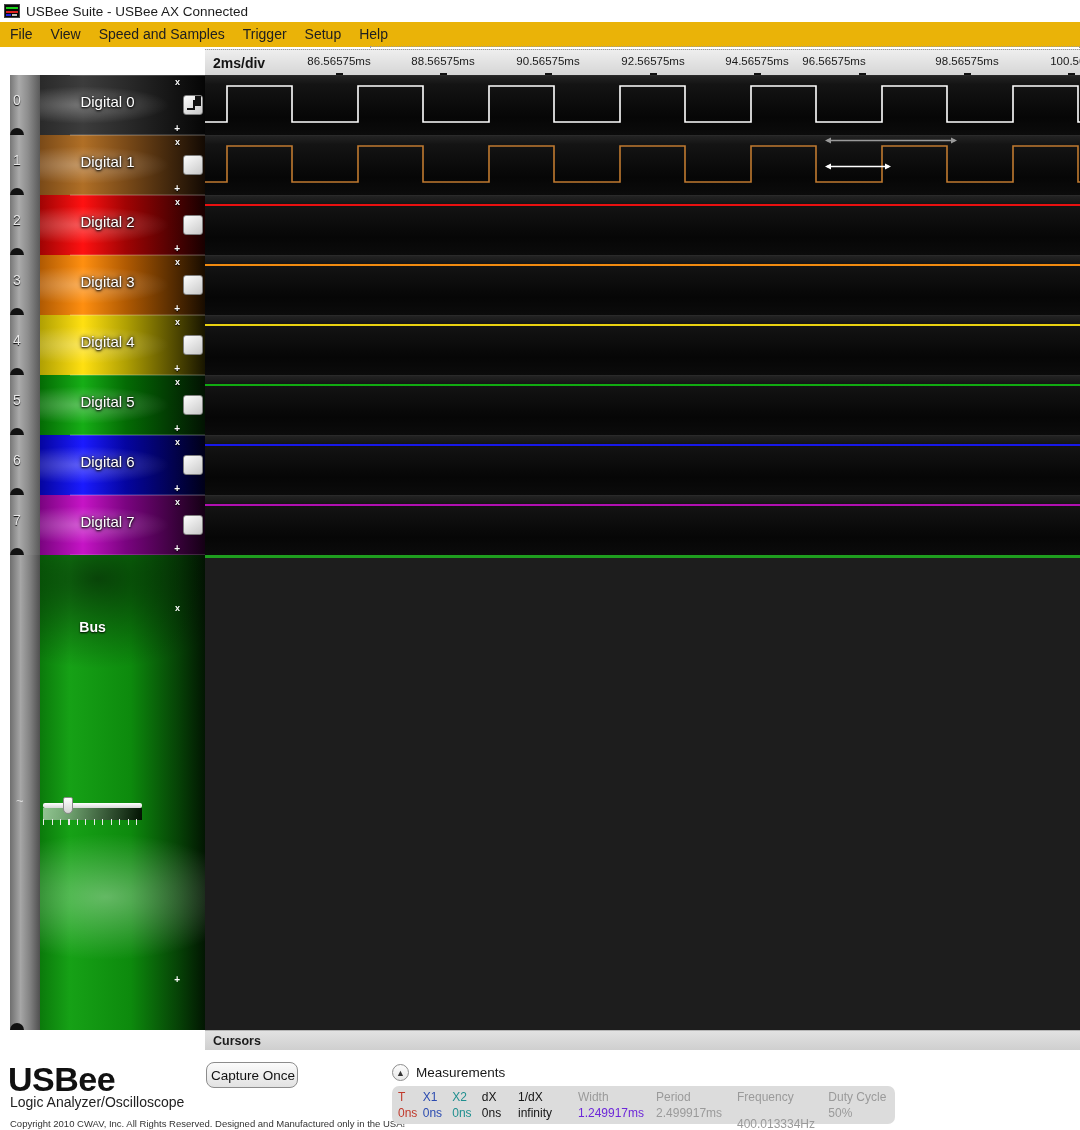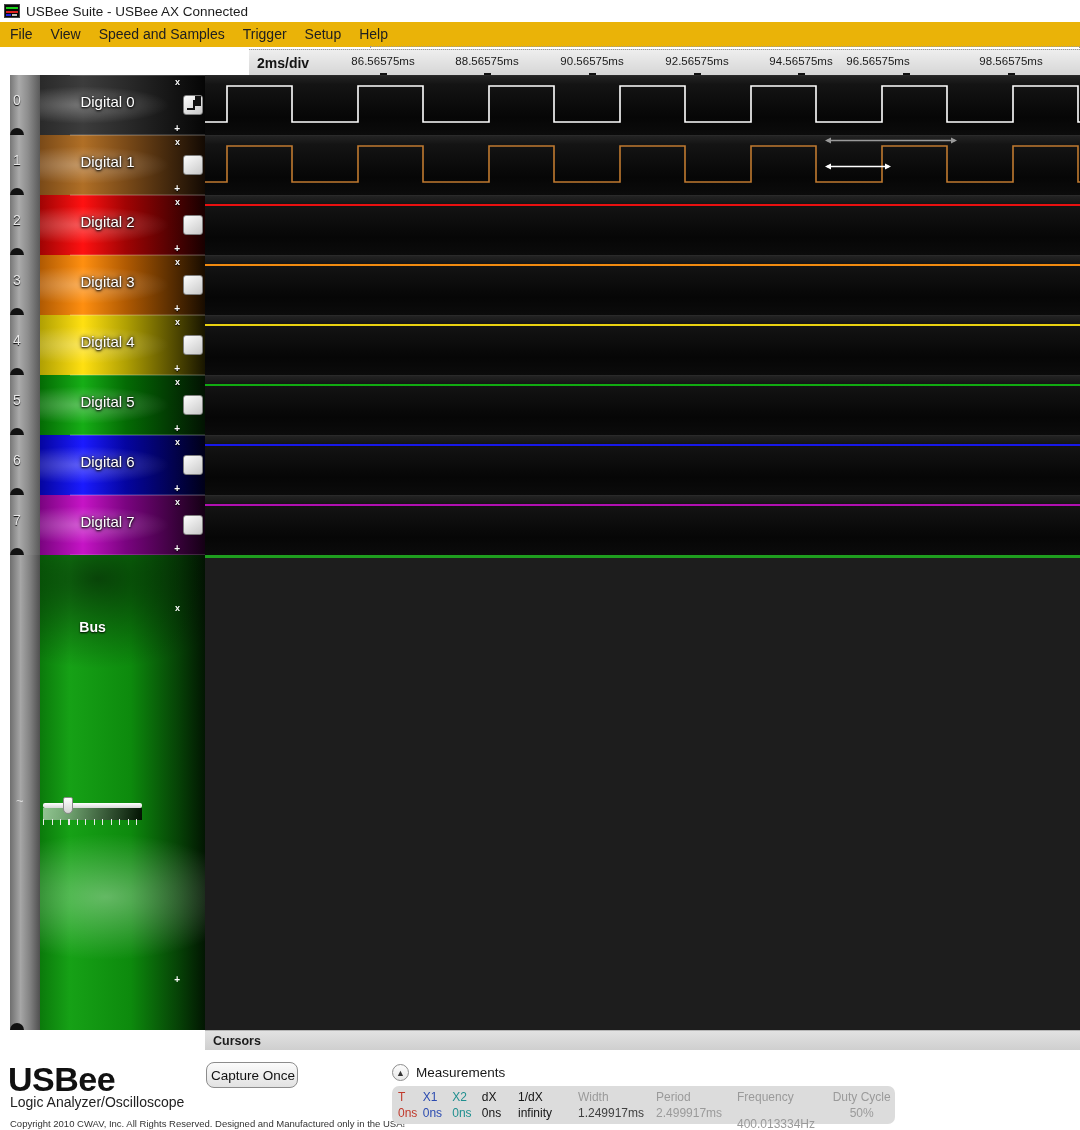--- a/index.html
+++ b/index.html
@@ -85,7 +85,7 @@
      background:repeating-linear-gradient(90deg,#e9e9e9 0 1px, transparent 1px 8.5px); }
 
   
-  #wavewrap { position:absolute; left:205px; top:0; width:875px; height:981px;padding-left:44px; }
+  #wavewrap { position:absolute; left:205px; top:0; width:875px; height:981px; }
   #ruler { position:relative; height:26px; width:875px;
      background:linear-gradient(#eeeeee,#d6d6d6); border-top:1px dotted #999; }
   #divlabel { position:absolute; left:8px; top:5px; font-size:14px; font-weight:bold; color:#141414; }

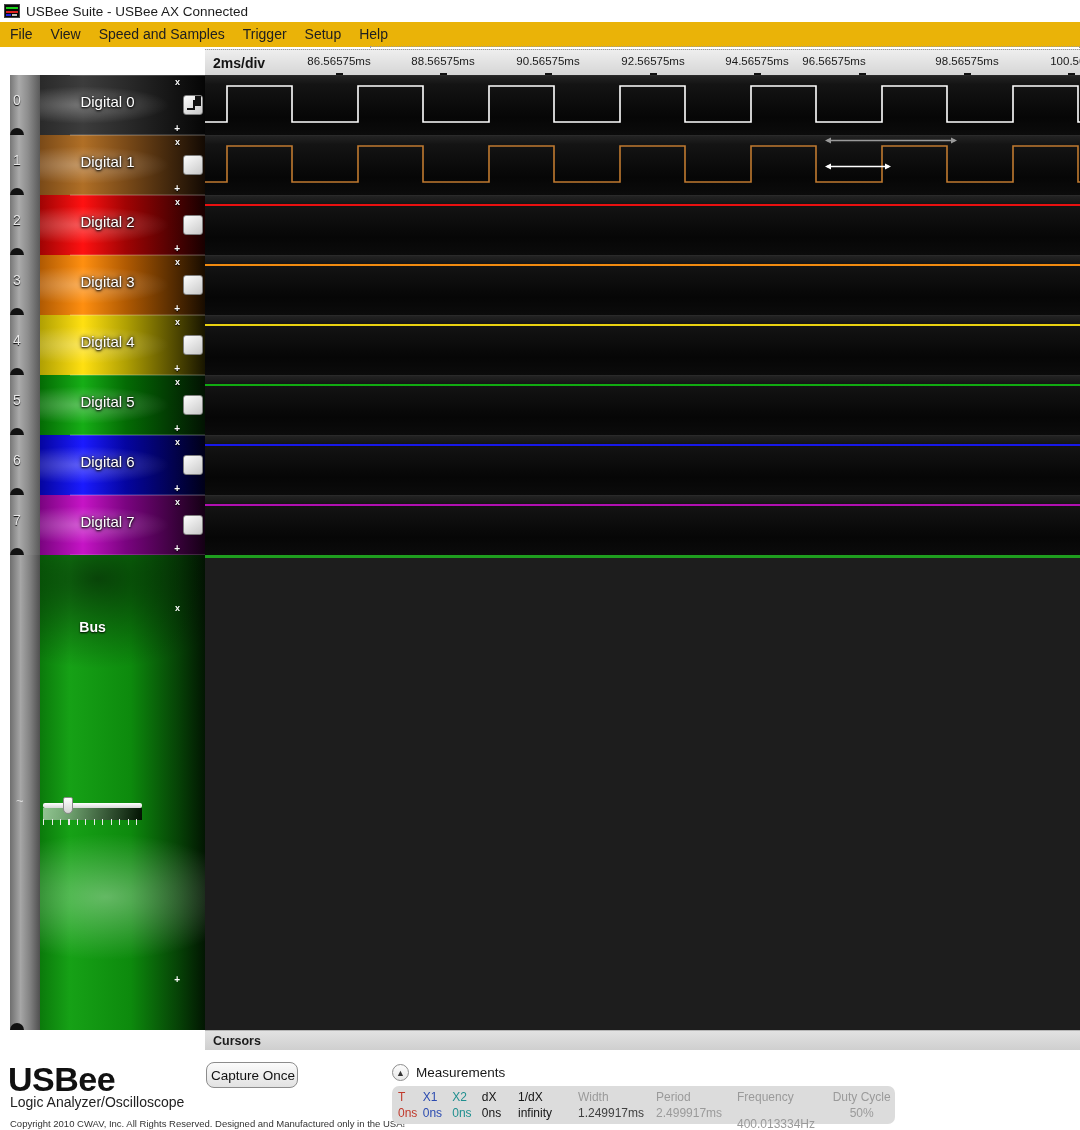--- a/index.html
+++ b/index.html
@@ -416,7 +416,7 @@
         <span class="meas-k" style="color:#9a9a9a">Frequency</span>
         <span class="meas-v" style="color:#9a9a9a">400.013334Hz</span>
       </div>
-      <div class="meas-col" style="width: 70px; align-items: center;">
+      <div class="meas-col" style="width: 70px;">
         <span class="meas-k" style="color:#9a9a9a">Duty Cycle</span>
         <span class="meas-v" style="color:#9a9a9a">50%</span>
       </div>

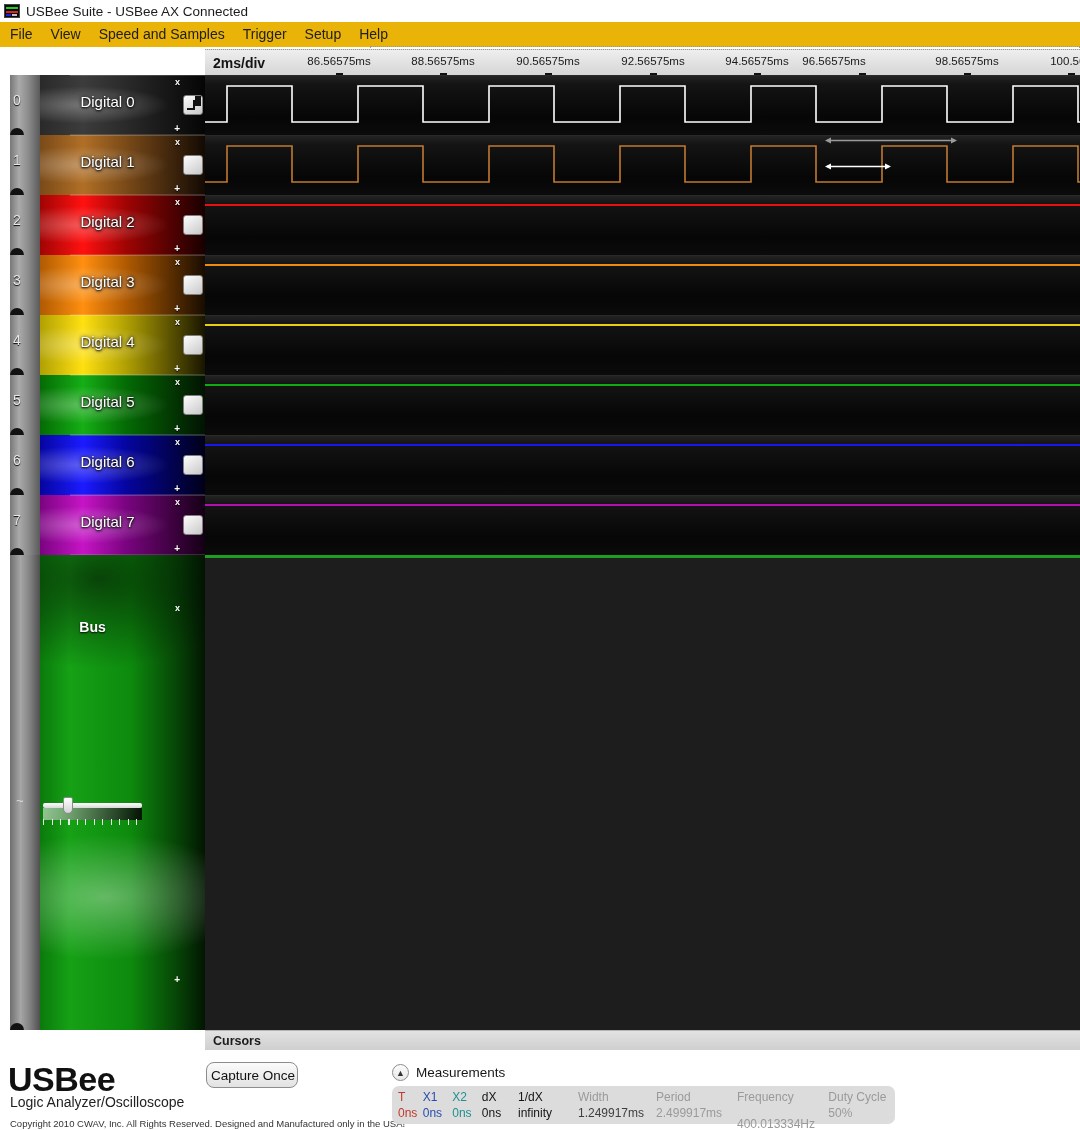--- a/index.html
+++ b/index.html
@@ -406,7 +406,7 @@
       </div>
       <div class="meas-col" style="width: 82px;">
         <span class="meas-k" style="color:#9a9a9a">Width</span>
-        <span class="meas-v" style="color:#404040">1.249917ms</span>
+        <span class="meas-v" style="color:#6d28d9">1.249917ms</span>
       </div>
       <div class="meas-col" style="width: 85px;">
         <span class="meas-k" style="color:#9a9a9a">Period</span>

